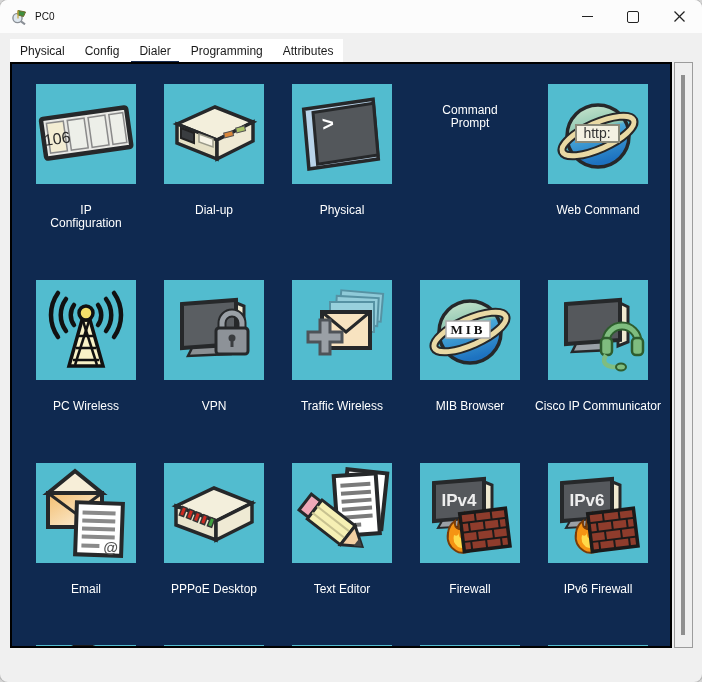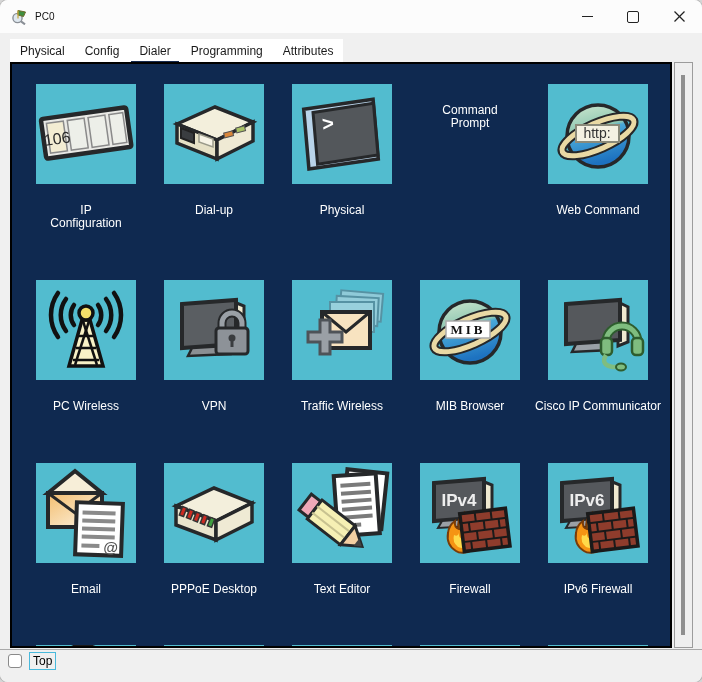--- a/index.html
+++ b/index.html
@@ -462,10 +462,6 @@
     <div class="vthumb"></div>
   </div>
 
-  <div class="footer">
-    <div class="chk"></div>
-    <div class="chk-label">Top</div>
-  </div>
 
 </div>
 

